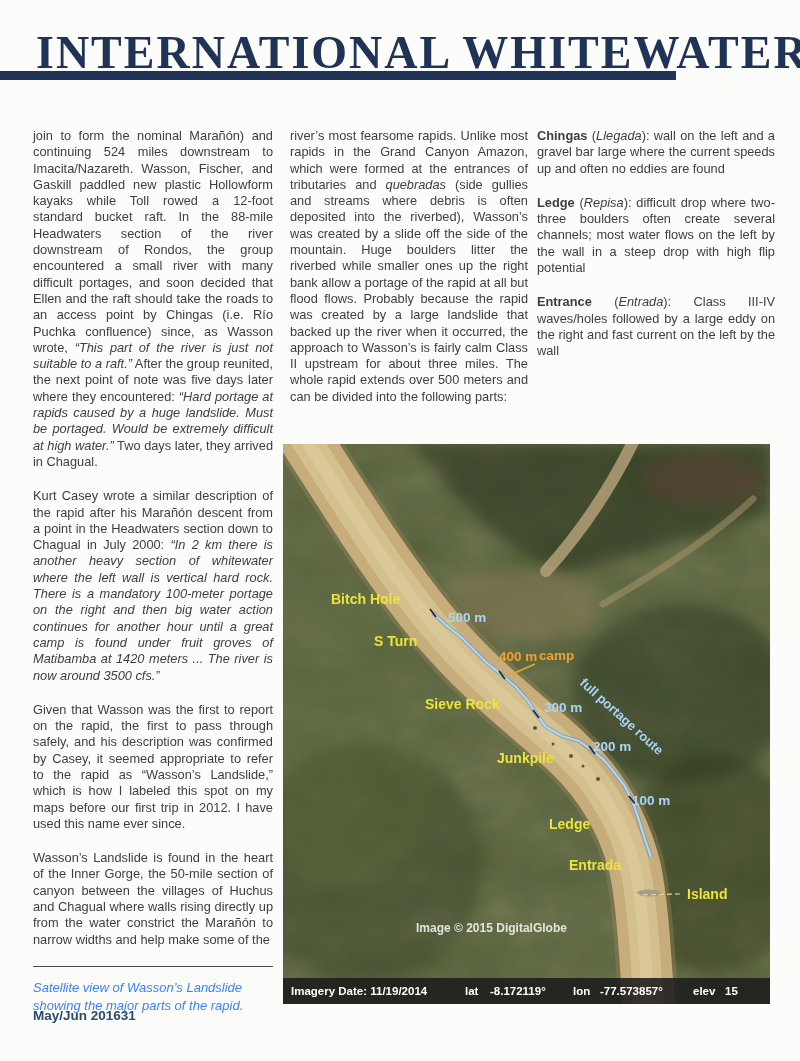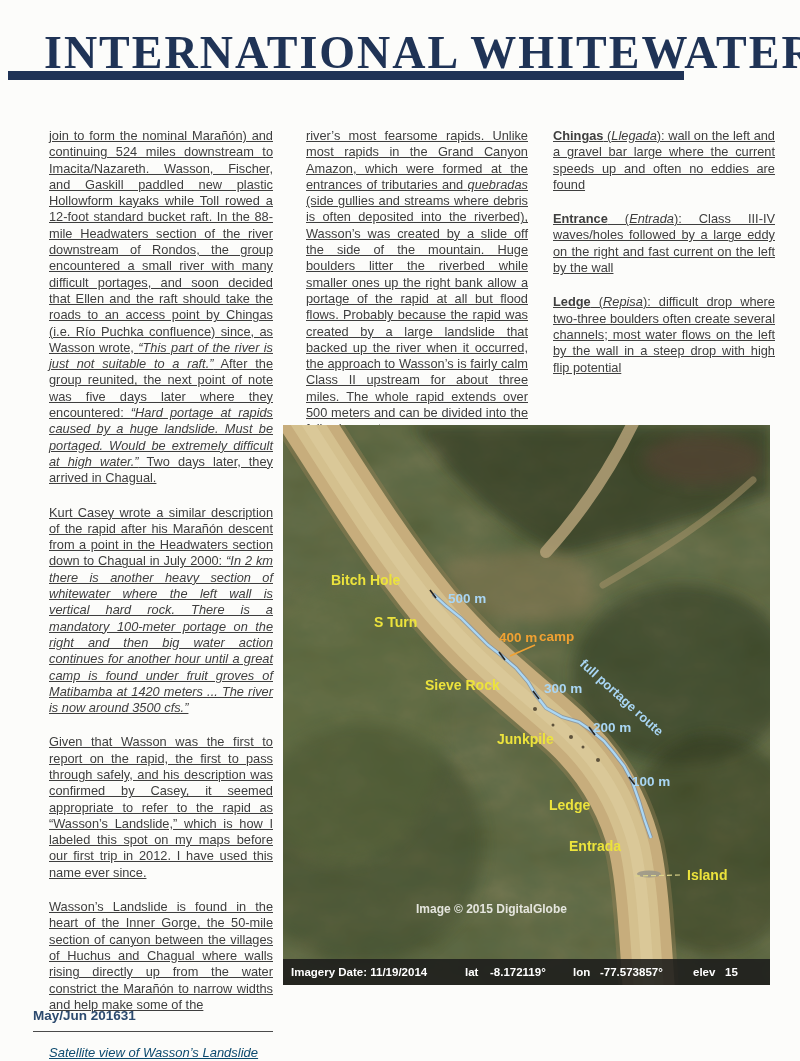--- a/index.html
+++ b/index.html
@@ -5,7 +5,7 @@
   html,body{margin:0;padding:0;}
   body{background:#e8e8e6;font-family:"Liberation Sans",sans-serif;}
   .page{position:relative;width:800px;height:1061px;background:#fcfcfa;overflow:hidden;margin:0 auto;}
-  .masthead{position:absolute;top:30px;left:0;width:676px;padding-left:8px;}
+  .masthead{position:absolute;top:30px;left:0;width:676px;}
   .masthead h1{
     margin:0 0 0 36px;
     font-family:"Liberation Serif",serif;

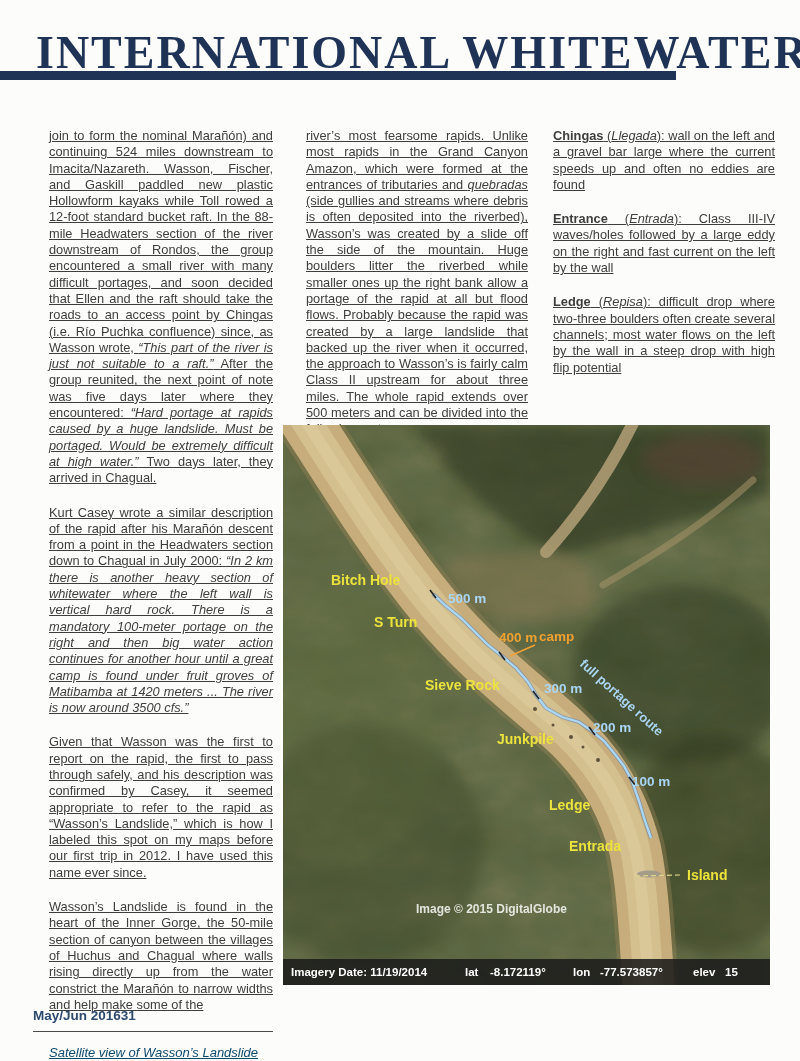--- a/index.html
+++ b/index.html
@@ -18,7 +18,7 @@
   }
   .masthead .rule{height:9px;background:#1f3356;margin-top:-5px;width:100%;}
   .col{position:absolute;top:128px;font-size:12.8px;line-height:16.3px;color:#3e3e3e;text-align:justify;}
-  .col p{margin:0 0 18px 16px;text-decoration:underline;}
+  .col p{margin:0 0 18px 0;}
   .col1{left:33px;width:240px;}
   .col2{left:290px;width:238px;}
   .col3{left:537px;width:238px;}

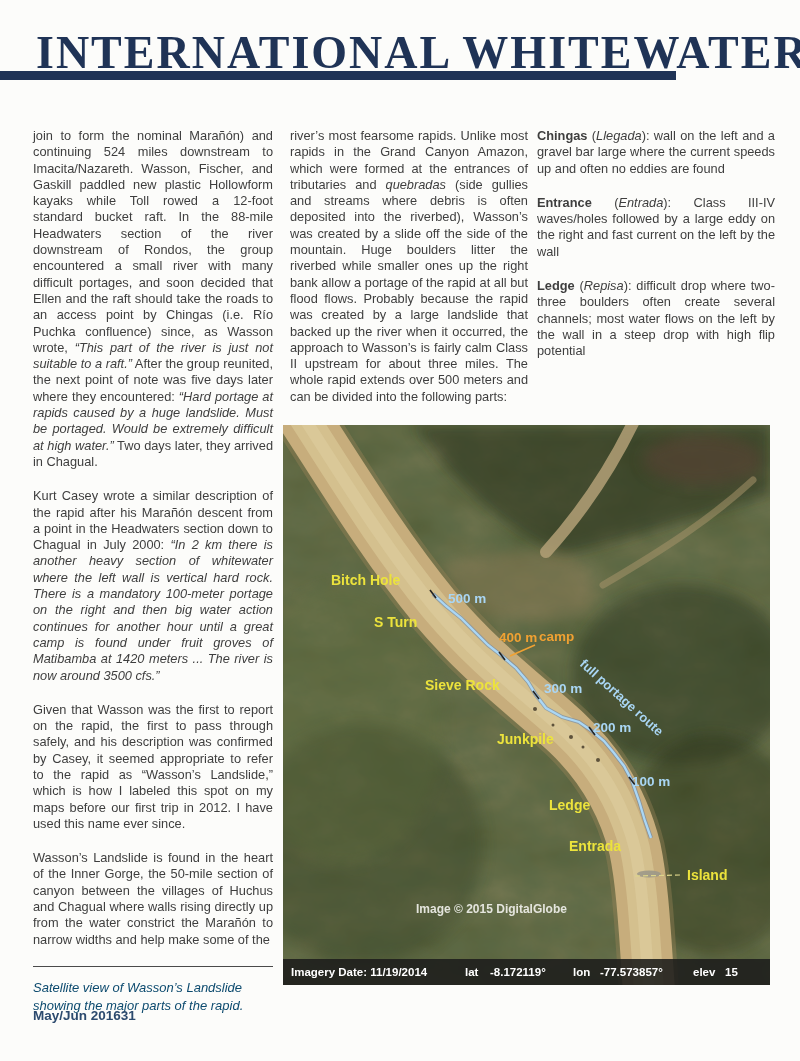--- a/index.html
+++ b/index.html
@@ -56,8 +56,8 @@
 
   <div class="col col3">
     <p><span class="bd">Chingas</span><span> (</span><span class="it">Llegada</span><span>): wall on the left and a gravel bar large where the current speeds up and often no eddies are found</span></p>
+    <p><span class="bd">Ledge</span><span> (</span><span class="it">Repisa</span><span>): difficult drop where two-three boulders often create several channels; most water flows on the left by the wall in a steep drop with high flip potential</span></p>
     <p><span class="bd">Entrance</span><span> (</span><span class="it">Entrada</span><span>): Class III-IV waves/holes followed by a large eddy on the right and fast current on the left by the wall</span></p>
-    <p><span class="bd">Ledge</span><span> (</span><span class="it">Repisa</span><span>): difficult drop where two-three boulders often create several channels; most water flows on the left by the wall in a steep drop with high flip potential</span></p>
   </div>
 
   <div class="map-wrap">

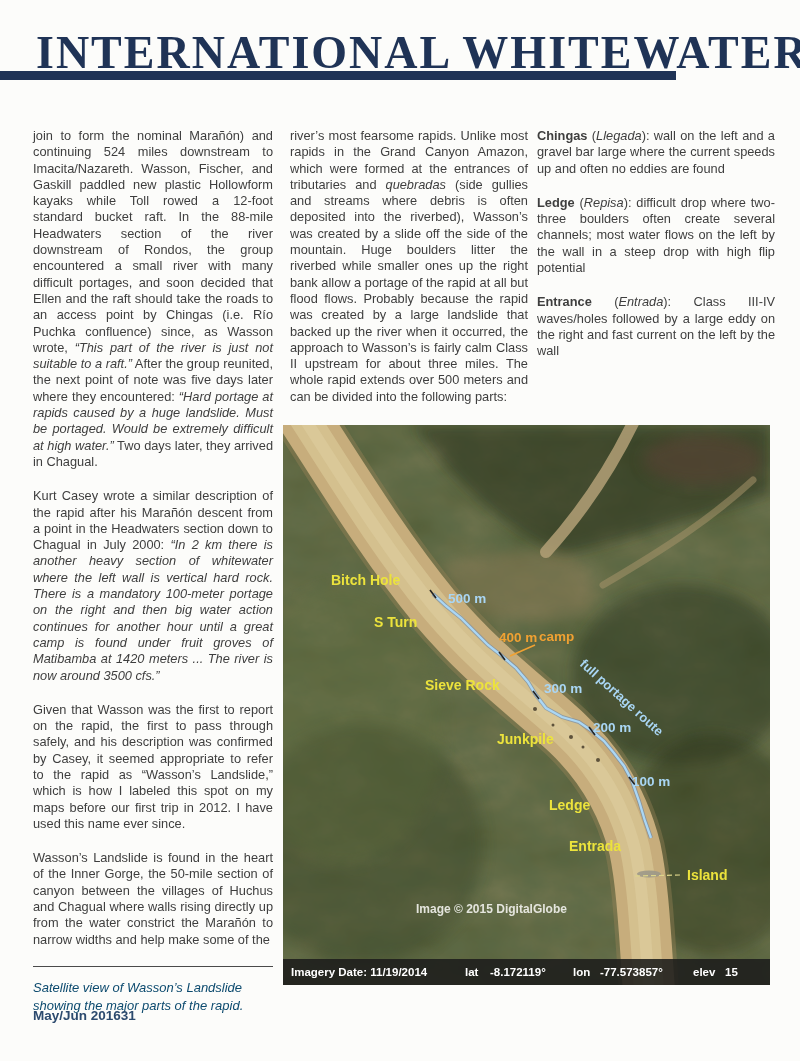--- a/index.html
+++ b/index.html
@@ -26,7 +26,7 @@
   .bd{font-weight:bold;}
   .caption-rule{border:none;border-top:1.5px solid #4a4a4a;margin:0 0 12px 0;}
   .caption{font-size:13px;font-style:italic;line-height:1.35;color:#0c4a6e;text-align:left;}
-  .map-wrap{position:absolute;left:283px;top:425px;width:487px;height:560px;border-radius:29px;}
+  .map-wrap{position:absolute;left:283px;top:444px;width:487px;height:560px;border-radius:29px;}
   .map-wrap svg{display:block;}
   .map-label{font-family:"Liberation Sans",sans-serif;font-weight:600;}
   .footer{position:absolute;top:1008px;left:33px;right:30px;display:flex;align-items:baseline;color:#2c4a6e;font-weight:700;font-size:13.5px;}

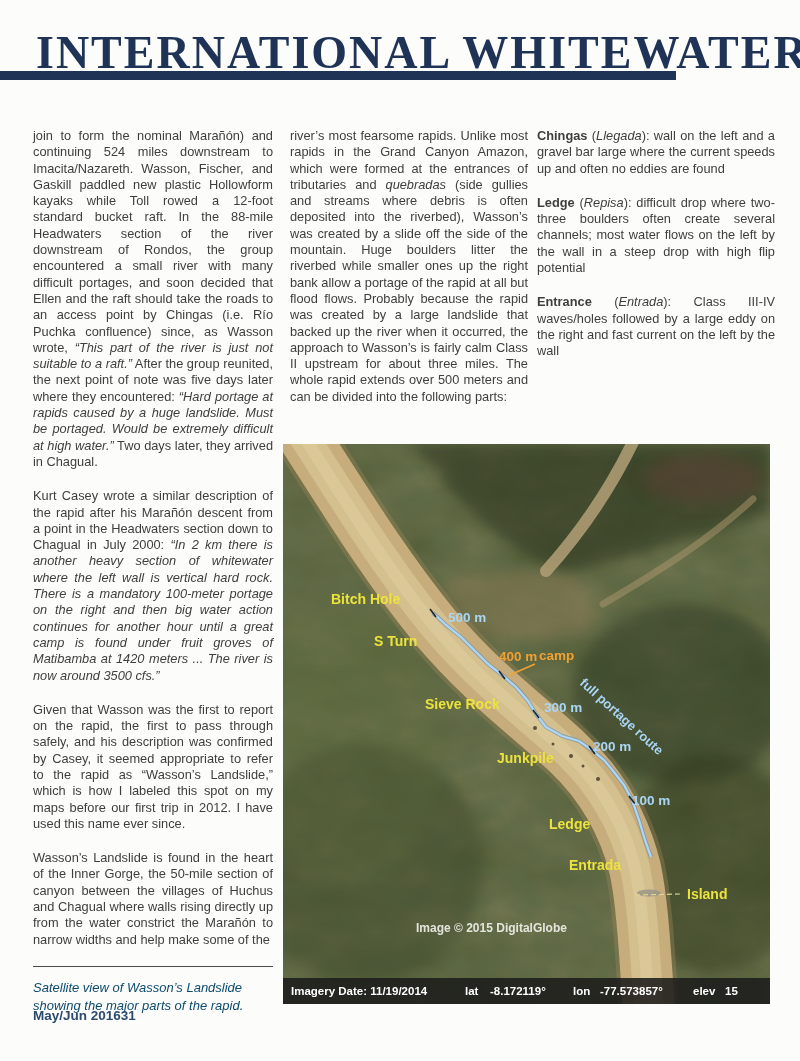--- a/index.html
+++ b/index.html
@@ -25,7 +25,7 @@
   .it{font-style:italic;}
   .bd{font-weight:bold;}
   .caption-rule{border:none;border-top:1.5px solid #4a4a4a;margin:0 0 12px 0;}
-  .caption{font-size:13px;font-style:italic;line-height:1.35;color:#0c4a6e;text-align:left;}
+  .caption{font-size:13px;font-style:italic;line-height:1.35;color:#3b82f6;text-align:left;}
   .map-wrap{position:absolute;left:283px;top:444px;width:487px;height:560px;border-radius:29px;}
   .map-wrap svg{display:block;}
   .map-label{font-family:"Liberation Sans",sans-serif;font-weight:600;}

